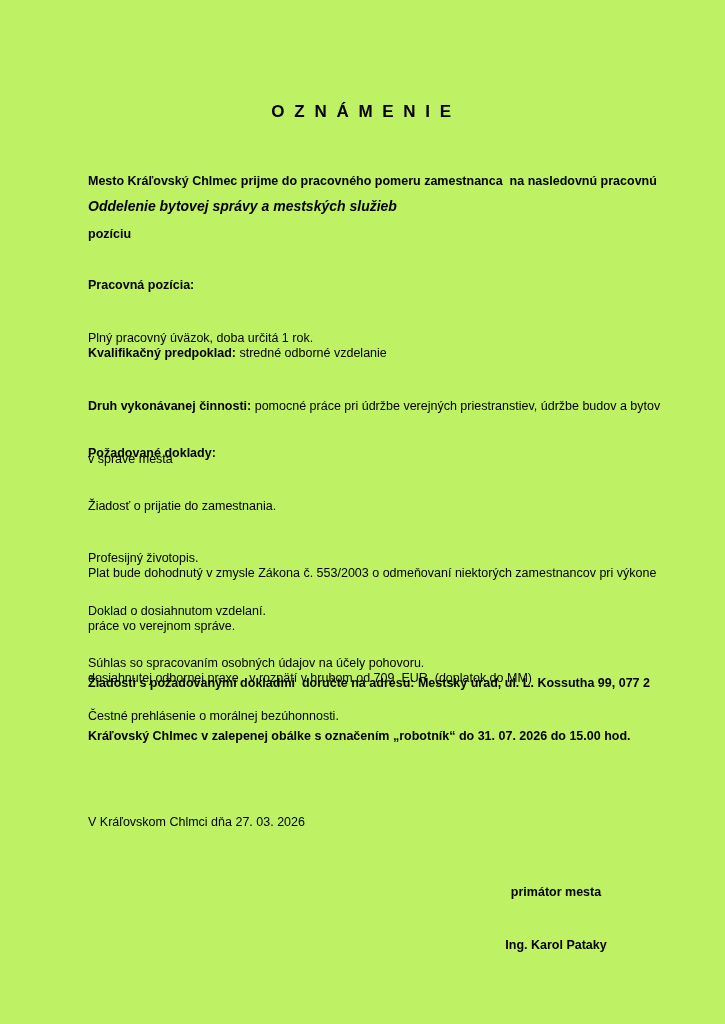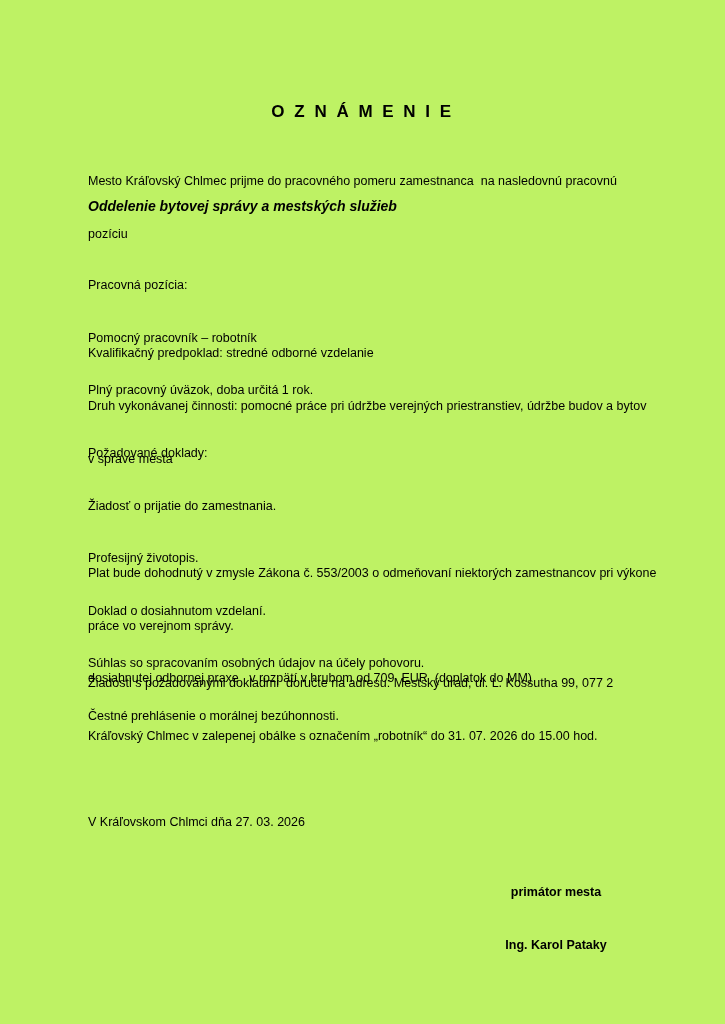--- a/index.html
+++ b/index.html
@@ -15,7 +15,7 @@
   }
   .block{position:absolute;left:88px;width:615px;white-space:pre;}
   .line{white-space:pre;}
-  .b{font-weight:normal;}
+  .b{font-weight:bold;}
   .title{
     left:0;width:725px;text-align:center;
     font-weight:bold;font-size:17px;letter-spacing:2.5px;

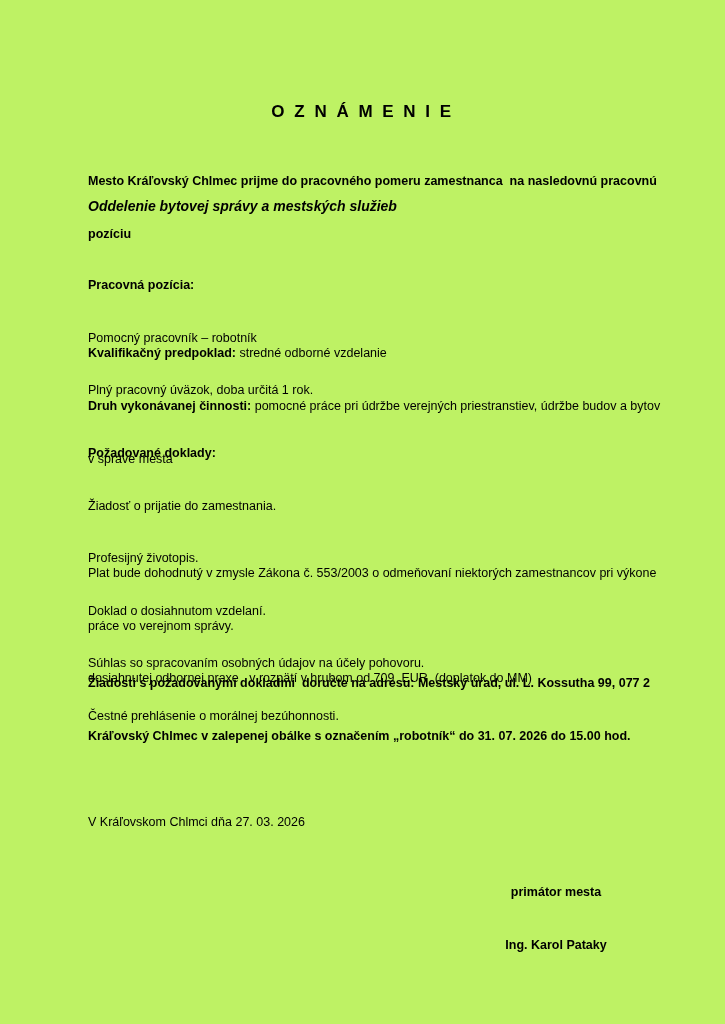--- a/index.html
+++ b/index.html
@@ -40,7 +40,6 @@
 
   <div class="block" style="top:242px">
     <div class="line b">Pracovná pozícia:</div>
-    <div class="line">Pomocný pracovník – robotník</div>
     <div class="line">Plný pracovný úväzok, doba určitá 1 rok.</div>
   </div>
 

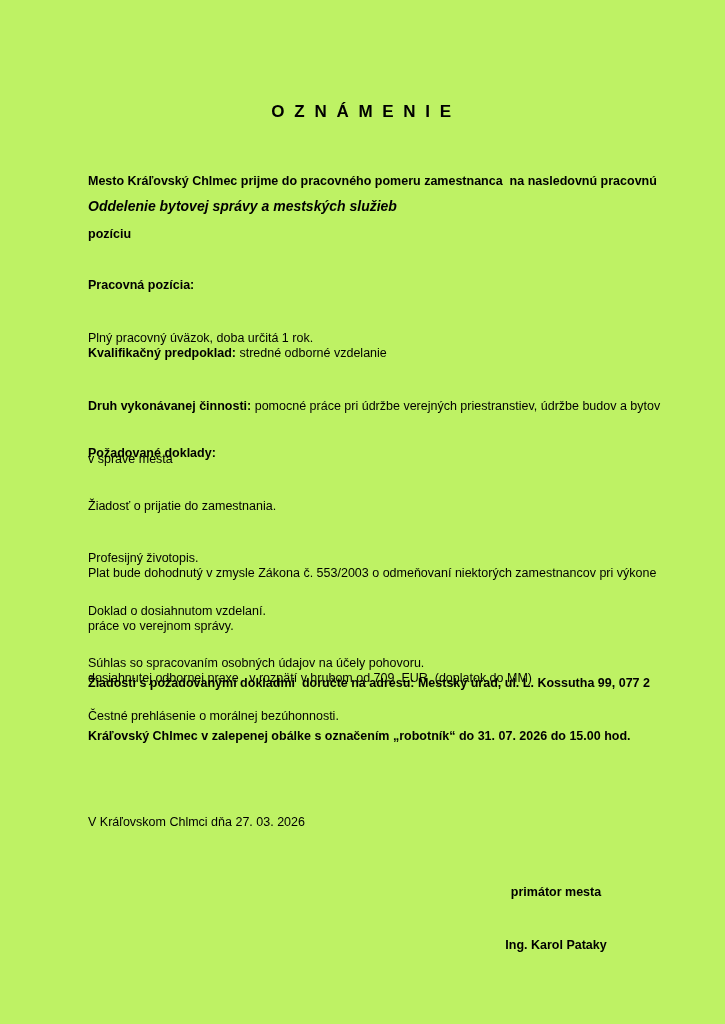--- a/index.html
+++ b/index.html
@@ -63,7 +63,7 @@
 
   <div class="block" style="top:530px">
     <div class="line">Plat bude dohodnutý v zmysle Zákona č. 553/2003 o odmeňovaní niektorých zamestnancov pri výkone</div>
-    <div class="line">práce vo verejnom správy.</div>
+    <div class="line">práce vo verejnom správe.</div>
     <div class="line">dosiahnutej odbornej praxe   v rozpätí v hrubom od 709  EUR  (doplatok do MM)</div>
   </div>
 

